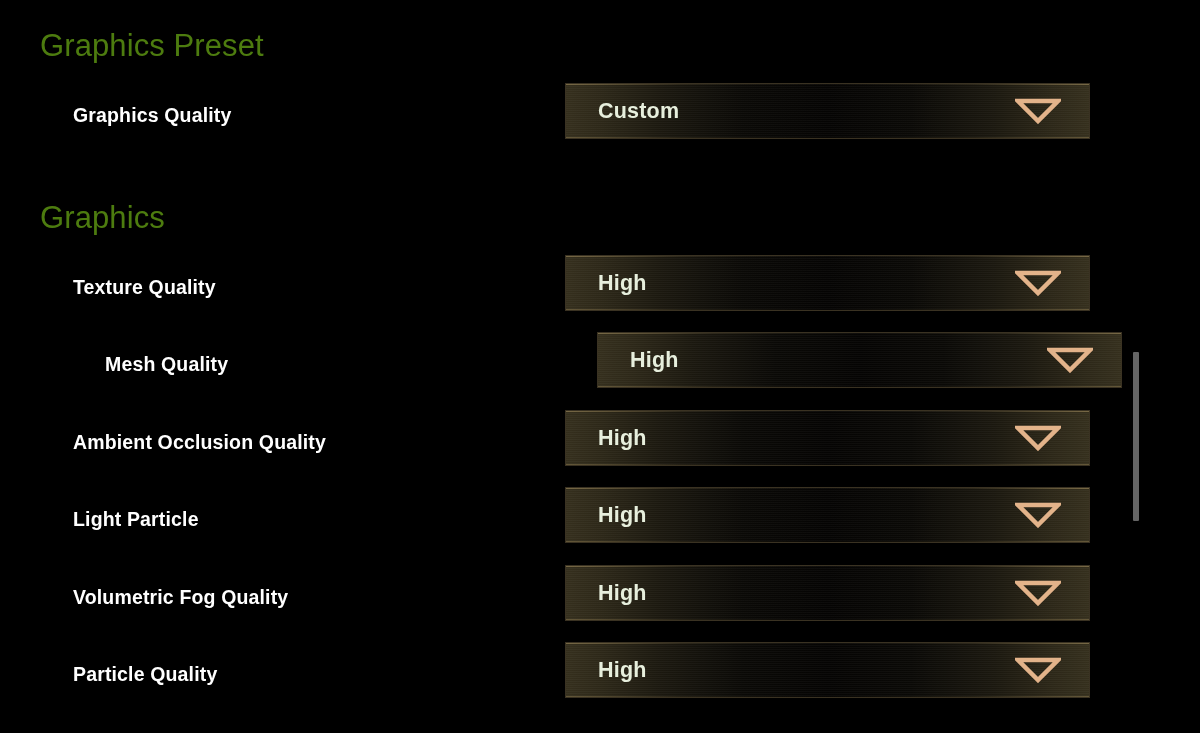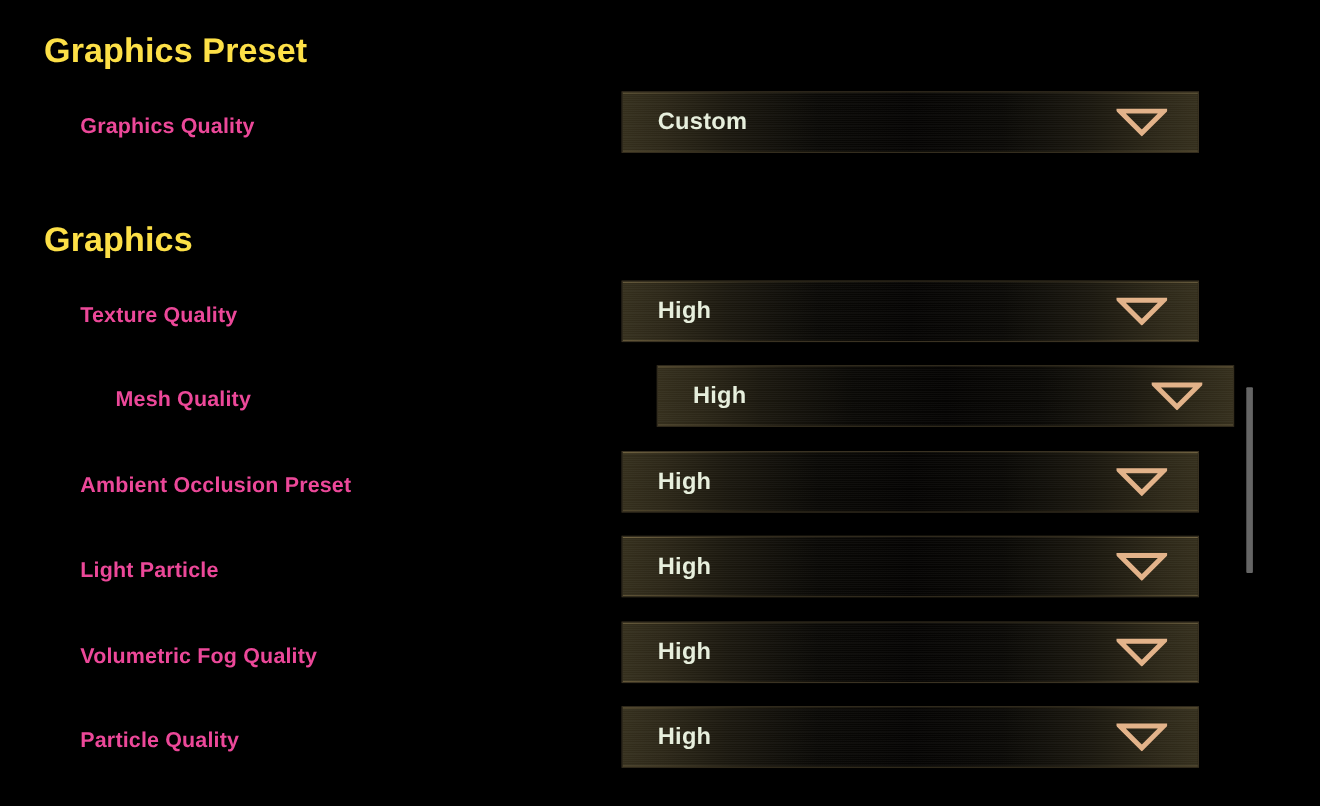--- a/index.html
+++ b/index.html
@@ -30,9 +30,9 @@
   .section-heading {
     position: absolute;
     left: 40px;
-    color: #fde047;
+    color: #4d7c0f;
     font-size: 31px;
-    font-weight: 700;
+    font-weight: 400;
     letter-spacing: 0.1px;
     line-height: 1;
     white-space: nowrap;

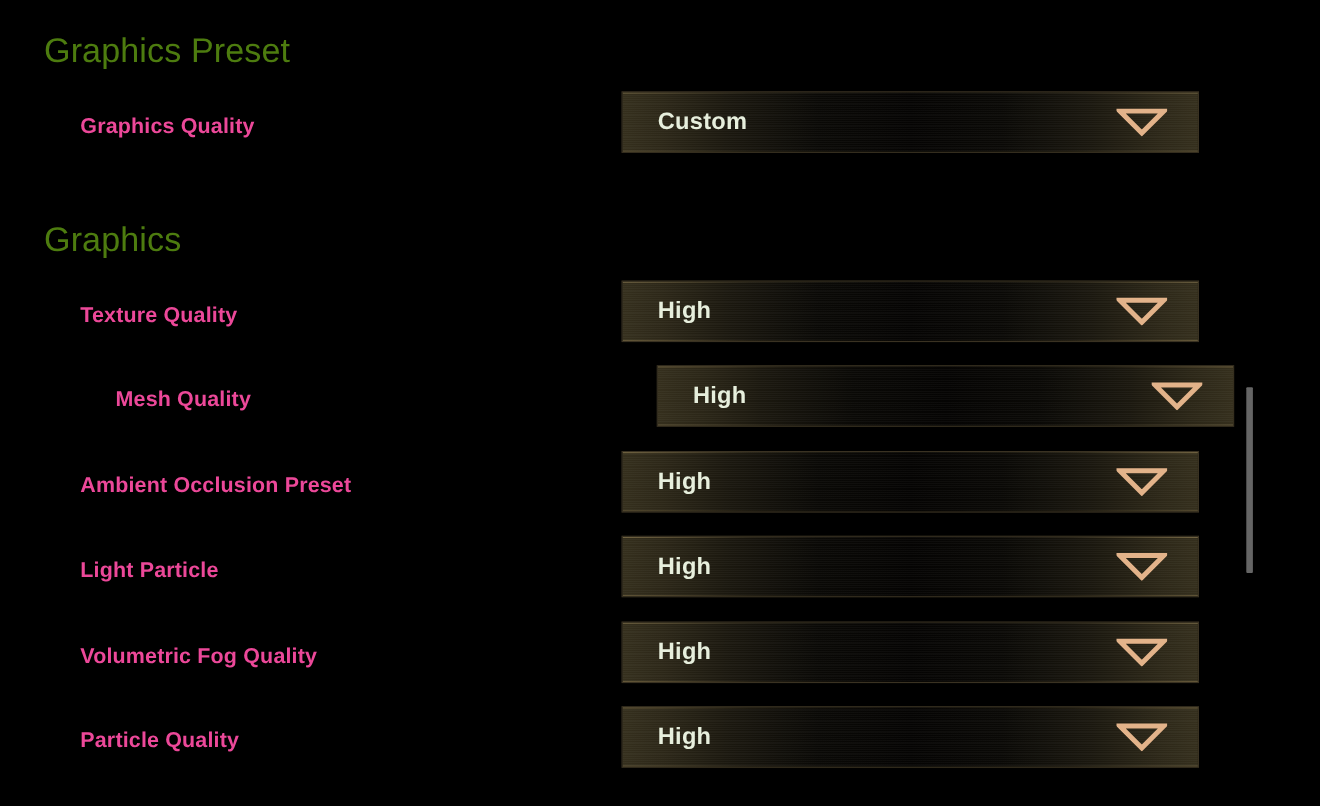--- a/index.html
+++ b/index.html
@@ -51,7 +51,7 @@
     left: 73px;
     top: 50%;
     transform: translateY(-50%);
-    color: #ec4899;
+    color: #ffffff;
     font-size: 19.5px;
     font-weight: 700;
     letter-spacing: 0.15px;

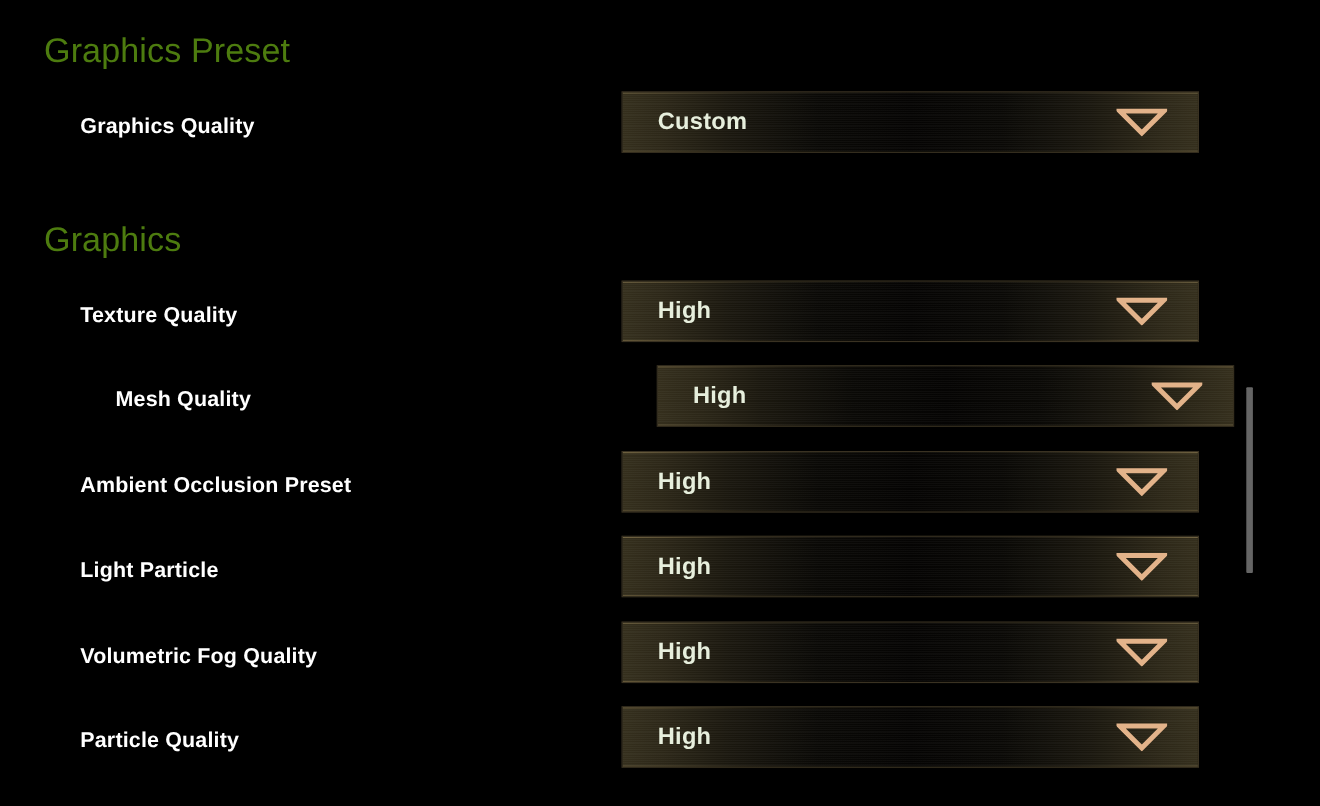--- a/index.html
+++ b/index.html
@@ -206,7 +206,7 @@
         </div>
       </div>
       <div class="setting-row" style="top: 410px;">
-        <div class="setting-label">Ambient Occlusion Preset</div>
+        <div class="setting-label">Ambient Occlusion Quality</div>
         <div class="dropdown">
           <span class="dropdown-value">High</span>
           <span class="dropdown-arrow">

